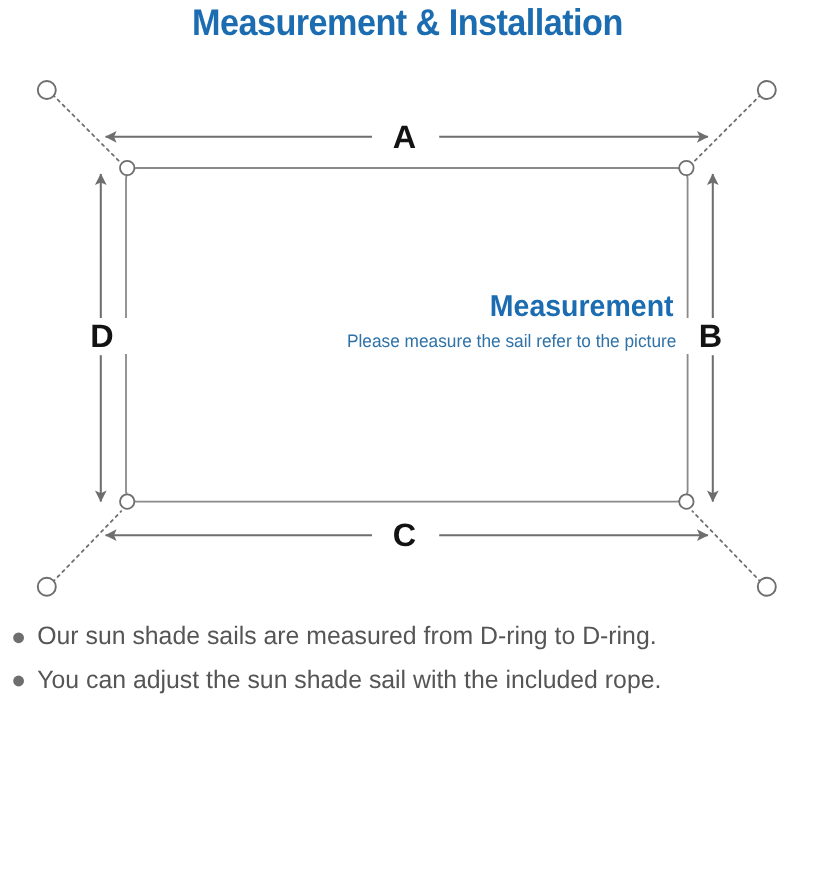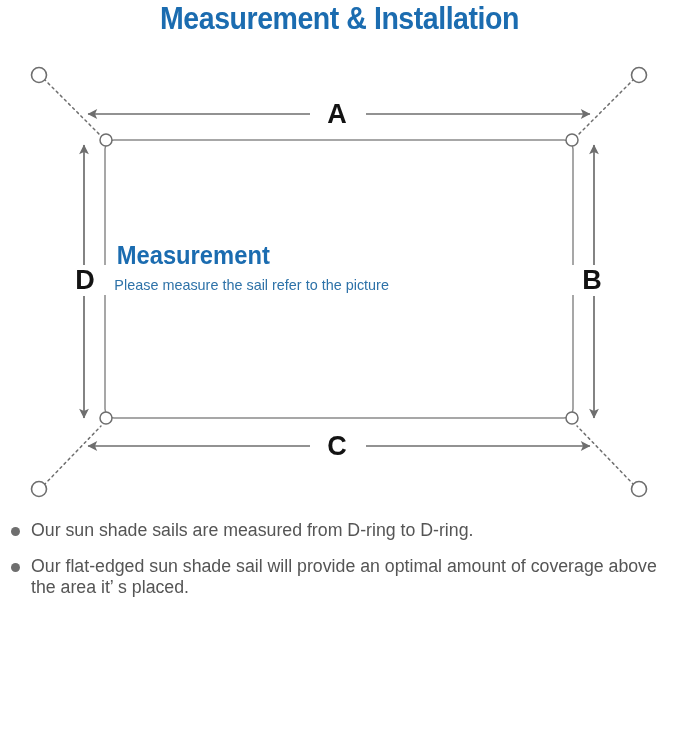--- a/index.html
+++ b/index.html
@@ -48,7 +48,7 @@
     left: 105px;
     top: 196px;   
     width: 468px;
-    text-align: left;
+    text-align: right;
     pointer-events: none;
   }
   .center-title {

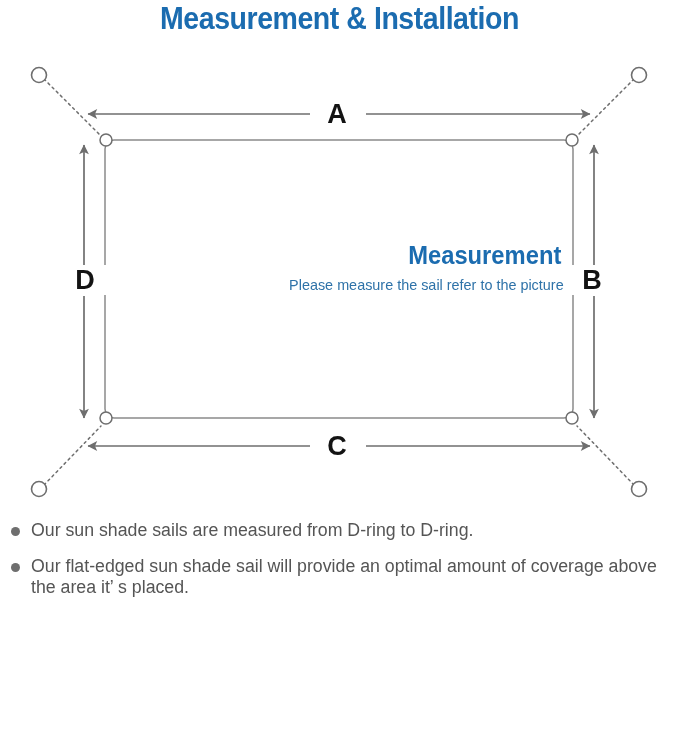--- a/index.html
+++ b/index.html
@@ -93,7 +93,7 @@
     padding-left: 31px;
     padding-right: 6px;
     margin-bottom: 15px;
-    font-size: 18px;
+    font-size: 21px;
     line-height: 21px;
     color: #555555;
   }

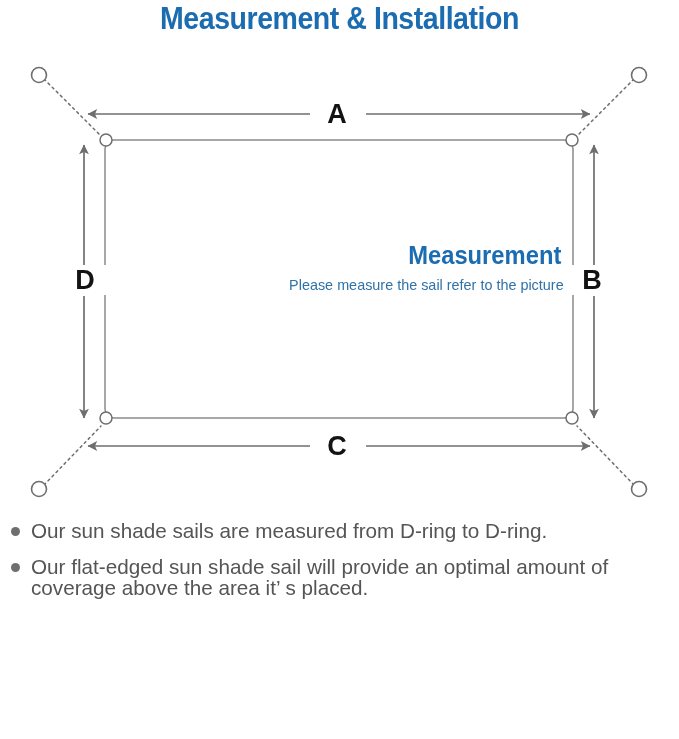--- a/index.html
+++ b/index.html
@@ -183,6 +183,10 @@
   </div>
   <div class="note-item">
     <span class="note-bullet"></span>
+    <span class="note-text">You can adjust the sun shade sail with the included rope.</span>
+  </div>
+  <div class="note-item">
+    <span class="note-bullet"></span>
     <span class="note-text">Our flat-edged sun shade sail will provide an optimal amount of coverage above the area it’ s placed.</span>
   </div>
 </div>

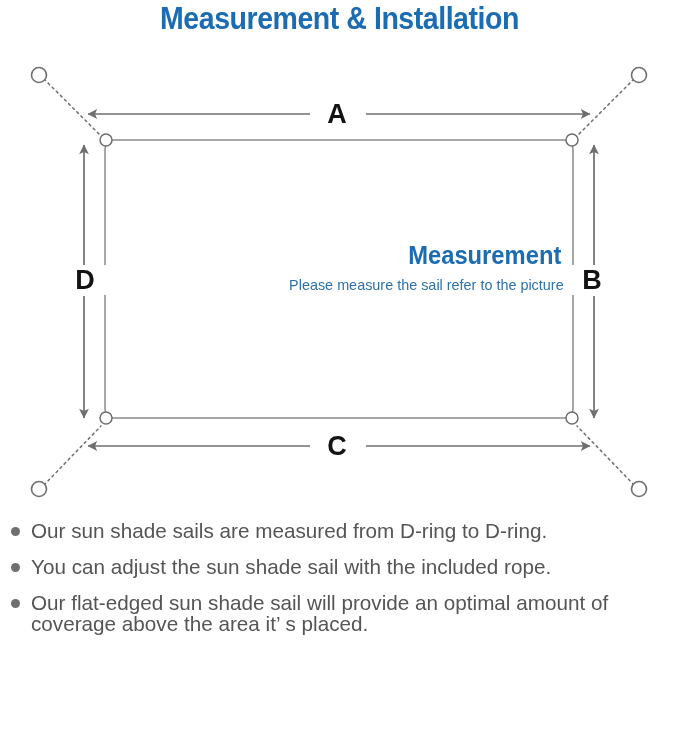--- a/index.html
+++ b/index.html
@@ -185,10 +185,6 @@
     <span class="note-bullet"></span>
     <span class="note-text">You can adjust the sun shade sail with the included rope.</span>
   </div>
-  <div class="note-item">
-    <span class="note-bullet"></span>
-    <span class="note-text">Our flat-edged sun shade sail will provide an optimal amount of coverage above the area it’ s placed.</span>
-  </div>
 </div>
 
 </body></html>

